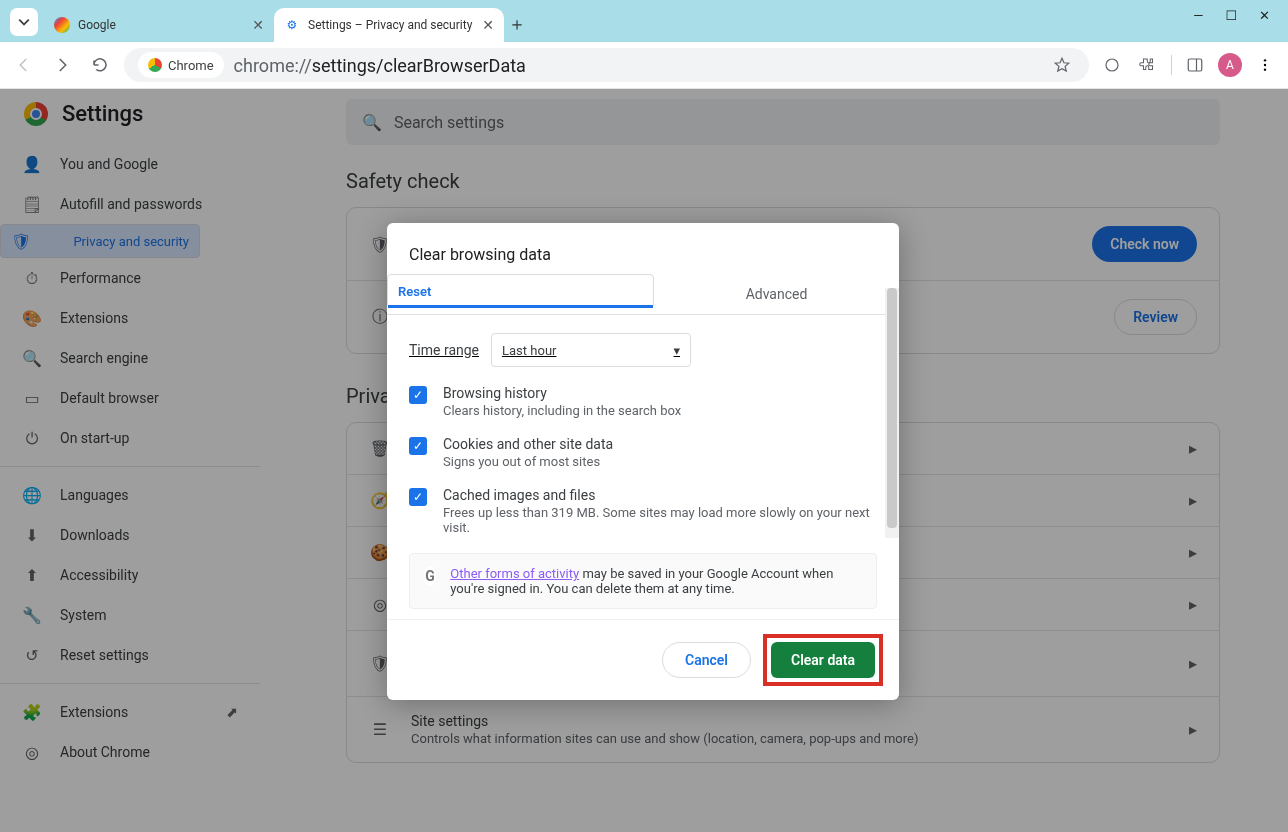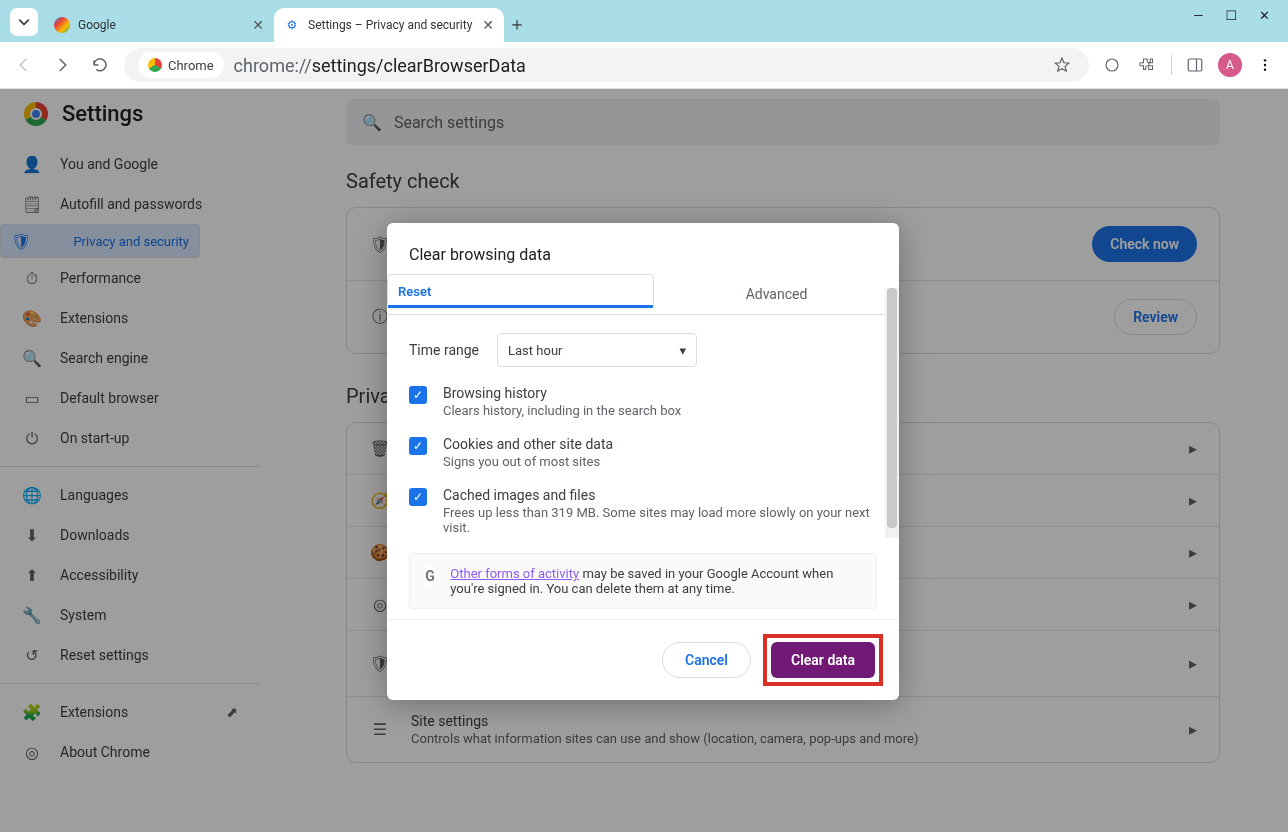--- a/index.html
+++ b/index.html
@@ -68,7 +68,7 @@
 .dtab.sel{ color:#1a73e8; font-weight:600;}
 .dtab.sel::after{content:"";position:absolute;left:0;right:0;bottom:-1px;height:3px;background:#1a73e8;}
 .dlg-body{ padding:18px 22px 10px 22px; position:relative; max-height:320px; overflow:auto;}
-.trrow{ display:flex; align-items:center; gap:18px; margin-bottom:18px;}
+.trrow{ display:flex; align-items:center; gap:12px; margin-bottom:18px;text-decoration:underline;}
 .trlabel{ font-size:14px; color:#3c4043;}
 .sel{ border:1px solid #dadce0; border-radius:4px; height:34px; width:200px; display:flex; align-items:center; justify-content:space-between; padding:0 10px; font-size:13px; color:#3c4043;}
 .optrow{ display:flex; gap:16px; font-size:14px; color:#3c4043; margin-bottom:18px;}

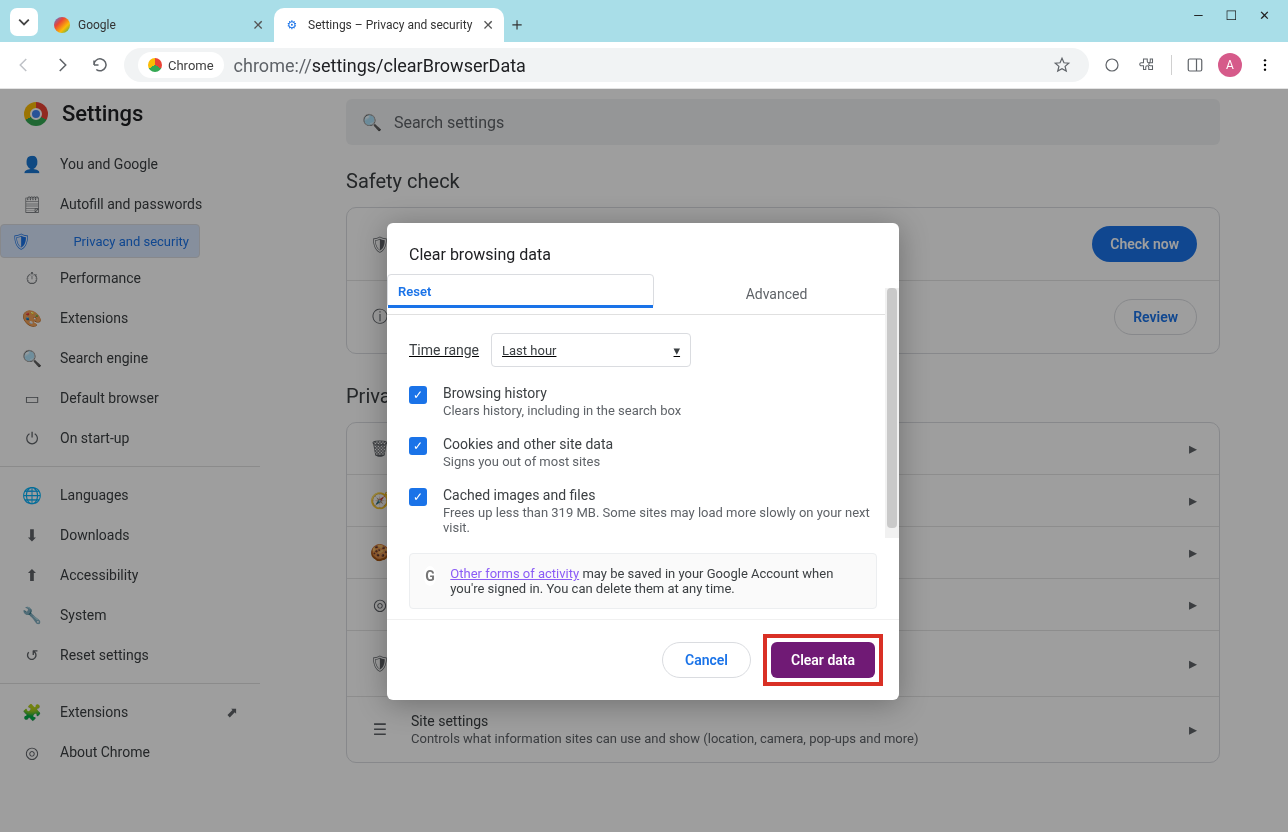--- a/index.html
+++ b/index.html
@@ -80,7 +80,7 @@
 .dlg-btns{ padding:14px 16px; display:flex; justify-content:flex-end; gap:12px; border-top:1px solid #f0f0f0; align-items:center;}
 .cancelbtn{ background:#fff; border:1px solid #dadce0; color:#1a73e8; border-radius:18px; height:36px; padding:0 22px; font-size:14px; font-weight:600;}
 .clearwrap{ border:4px solid #d93025; padding:4px; }
-.clearbtn{ background:#701a75; color:#fff; border:none; border-radius:6px; height:36px; padding:0 20px; font-size:14px; font-weight:600;}
+.clearbtn{ background:#15803d; color:#fff; border:none; border-radius:6px; height:36px; padding:0 20px; font-size:14px; font-weight:600;}
 .dlg-scroll{ position:absolute; top:65px; right:0; width:14px; height:250px; background:#f1f1f1;}
 .dlg-scroll .thumb{ position:absolute; top:0; left:2px; right:2px; height:240px; background:#c9c9c9; border-radius:4px;}
 

